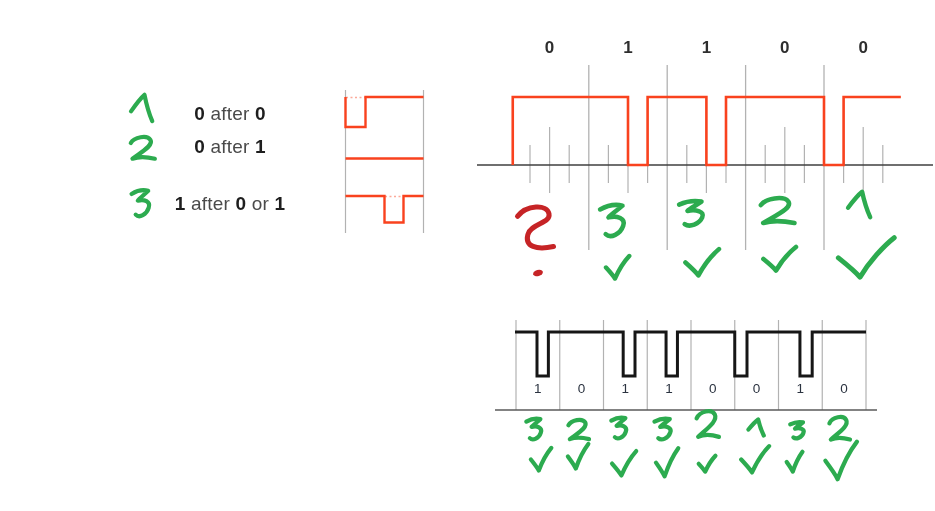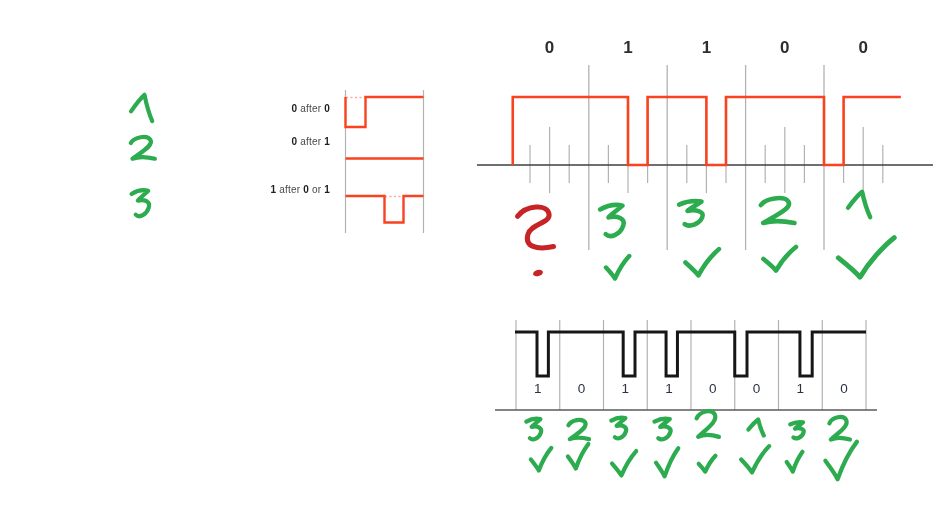--- a/index.html
+++ b/index.html
@@ -6,7 +6,7 @@
   #frame{position:relative;width:935px;height:511px;background:#ffffff;overflow:hidden;
          font-family:"Liberation Sans",sans-serif;}
   #scene{position:absolute;left:0;top:0;}
-  .legend-label{position:absolute;width:200px;text-align:right;font-size:10px;
+  .legend-label{position:absolute;width:200px;text-align:center;font-size:19px;
                 color:#4a4a4a;letter-spacing:.2px;}
   .legend-label .b{font-weight:700;color:#1e1e1e;}
   .bit-top{position:absolute;width:36px;text-align:center;font-size:17px;font-weight:700;color:#2e2e2e;}

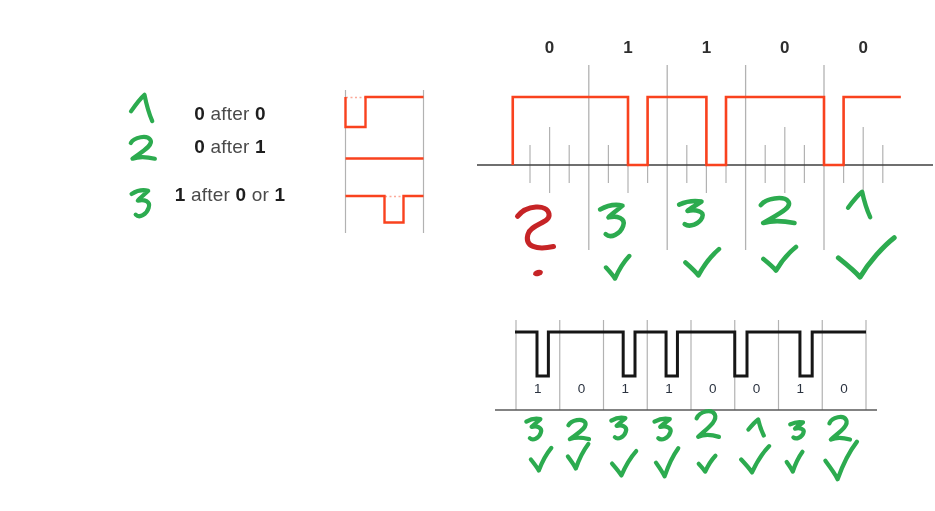--- a/index.html
+++ b/index.html
@@ -101,7 +101,7 @@
   <div id="legend-labels">
       <div class="legend-label" style="left: 130px; top: 103px;"><span class="b">0</span><span> after </span><span class="b">0</span></div>
       <div class="legend-label" style="left: 130px; top: 136px;"><span class="b">0</span><span> after </span><span class="b">1</span></div>
-      <div class="legend-label" style="left: 130px; top: 184px;"><span class="b">1</span><span> after </span><span class="b">0</span><span> or </span><span class="b">1</span></div>
+      <div class="legend-label" style="left: 130px; top: 193px;"><span class="b">1</span><span> after </span><span class="b">0</span><span> or </span><span class="b">1</span></div>
     </div>
   <div id="top-bit-labels">
       <span class="bit-top" style="left: 531.6px; top: 38px;">0</span>

